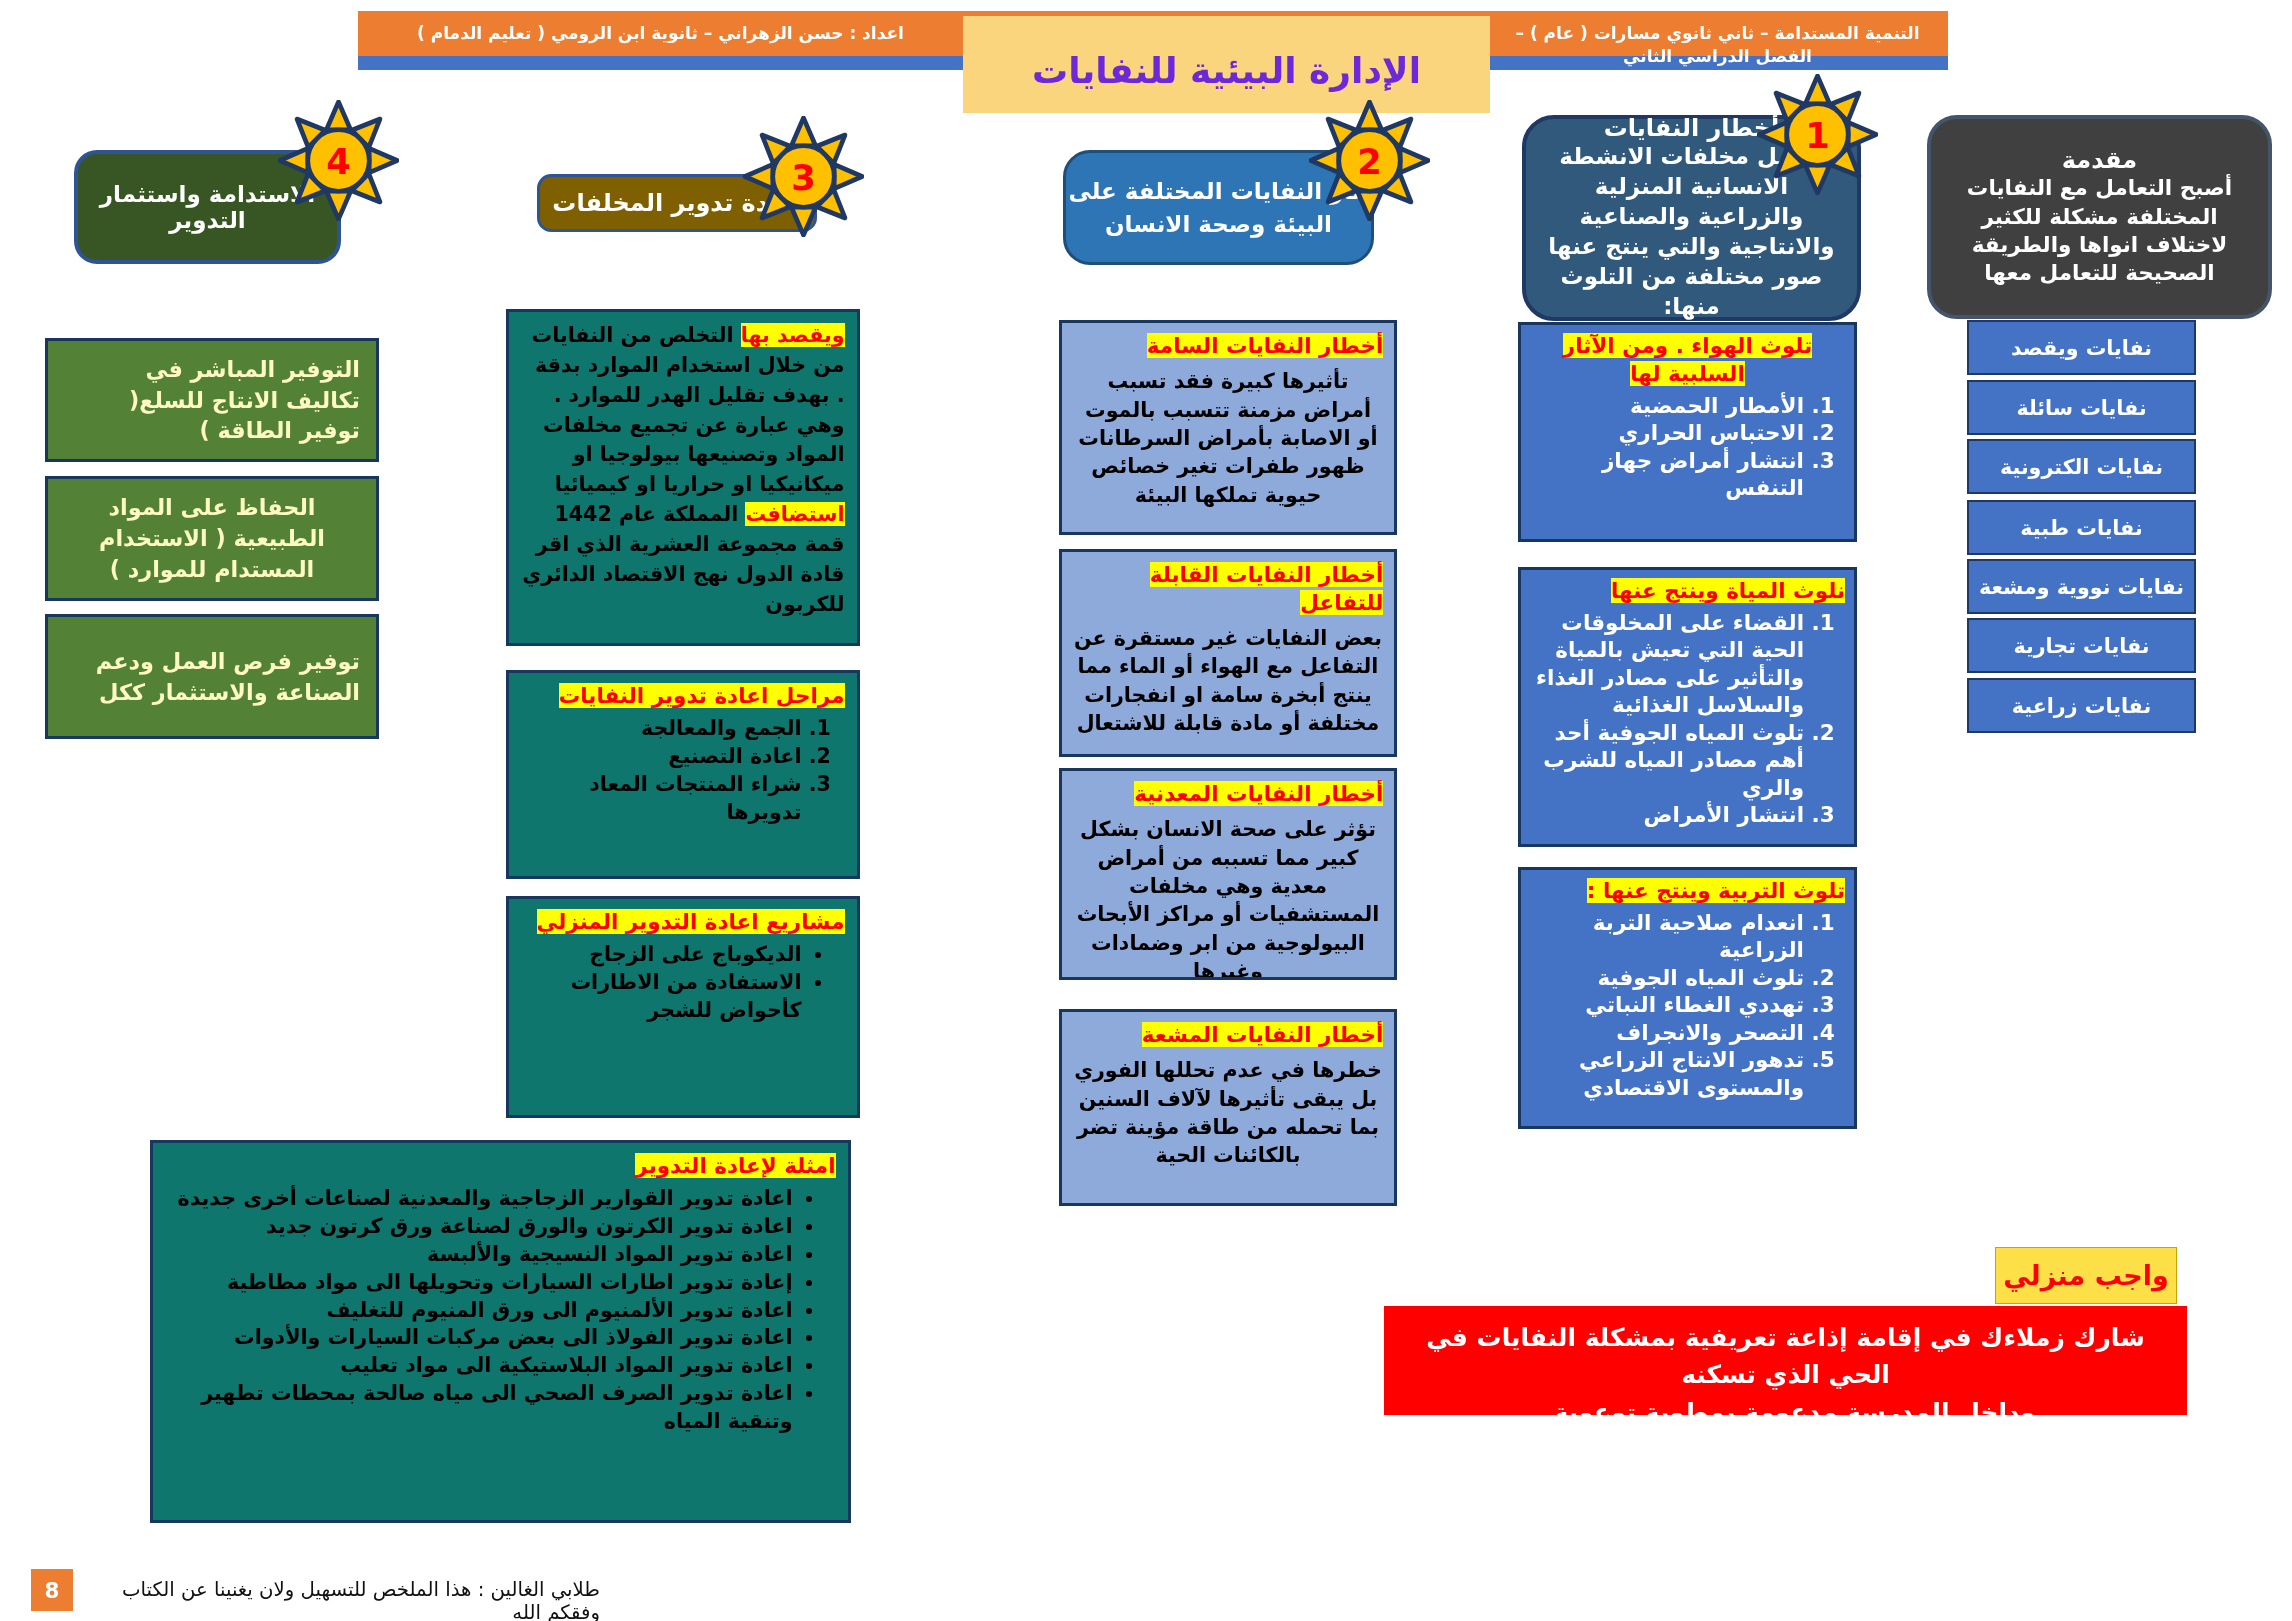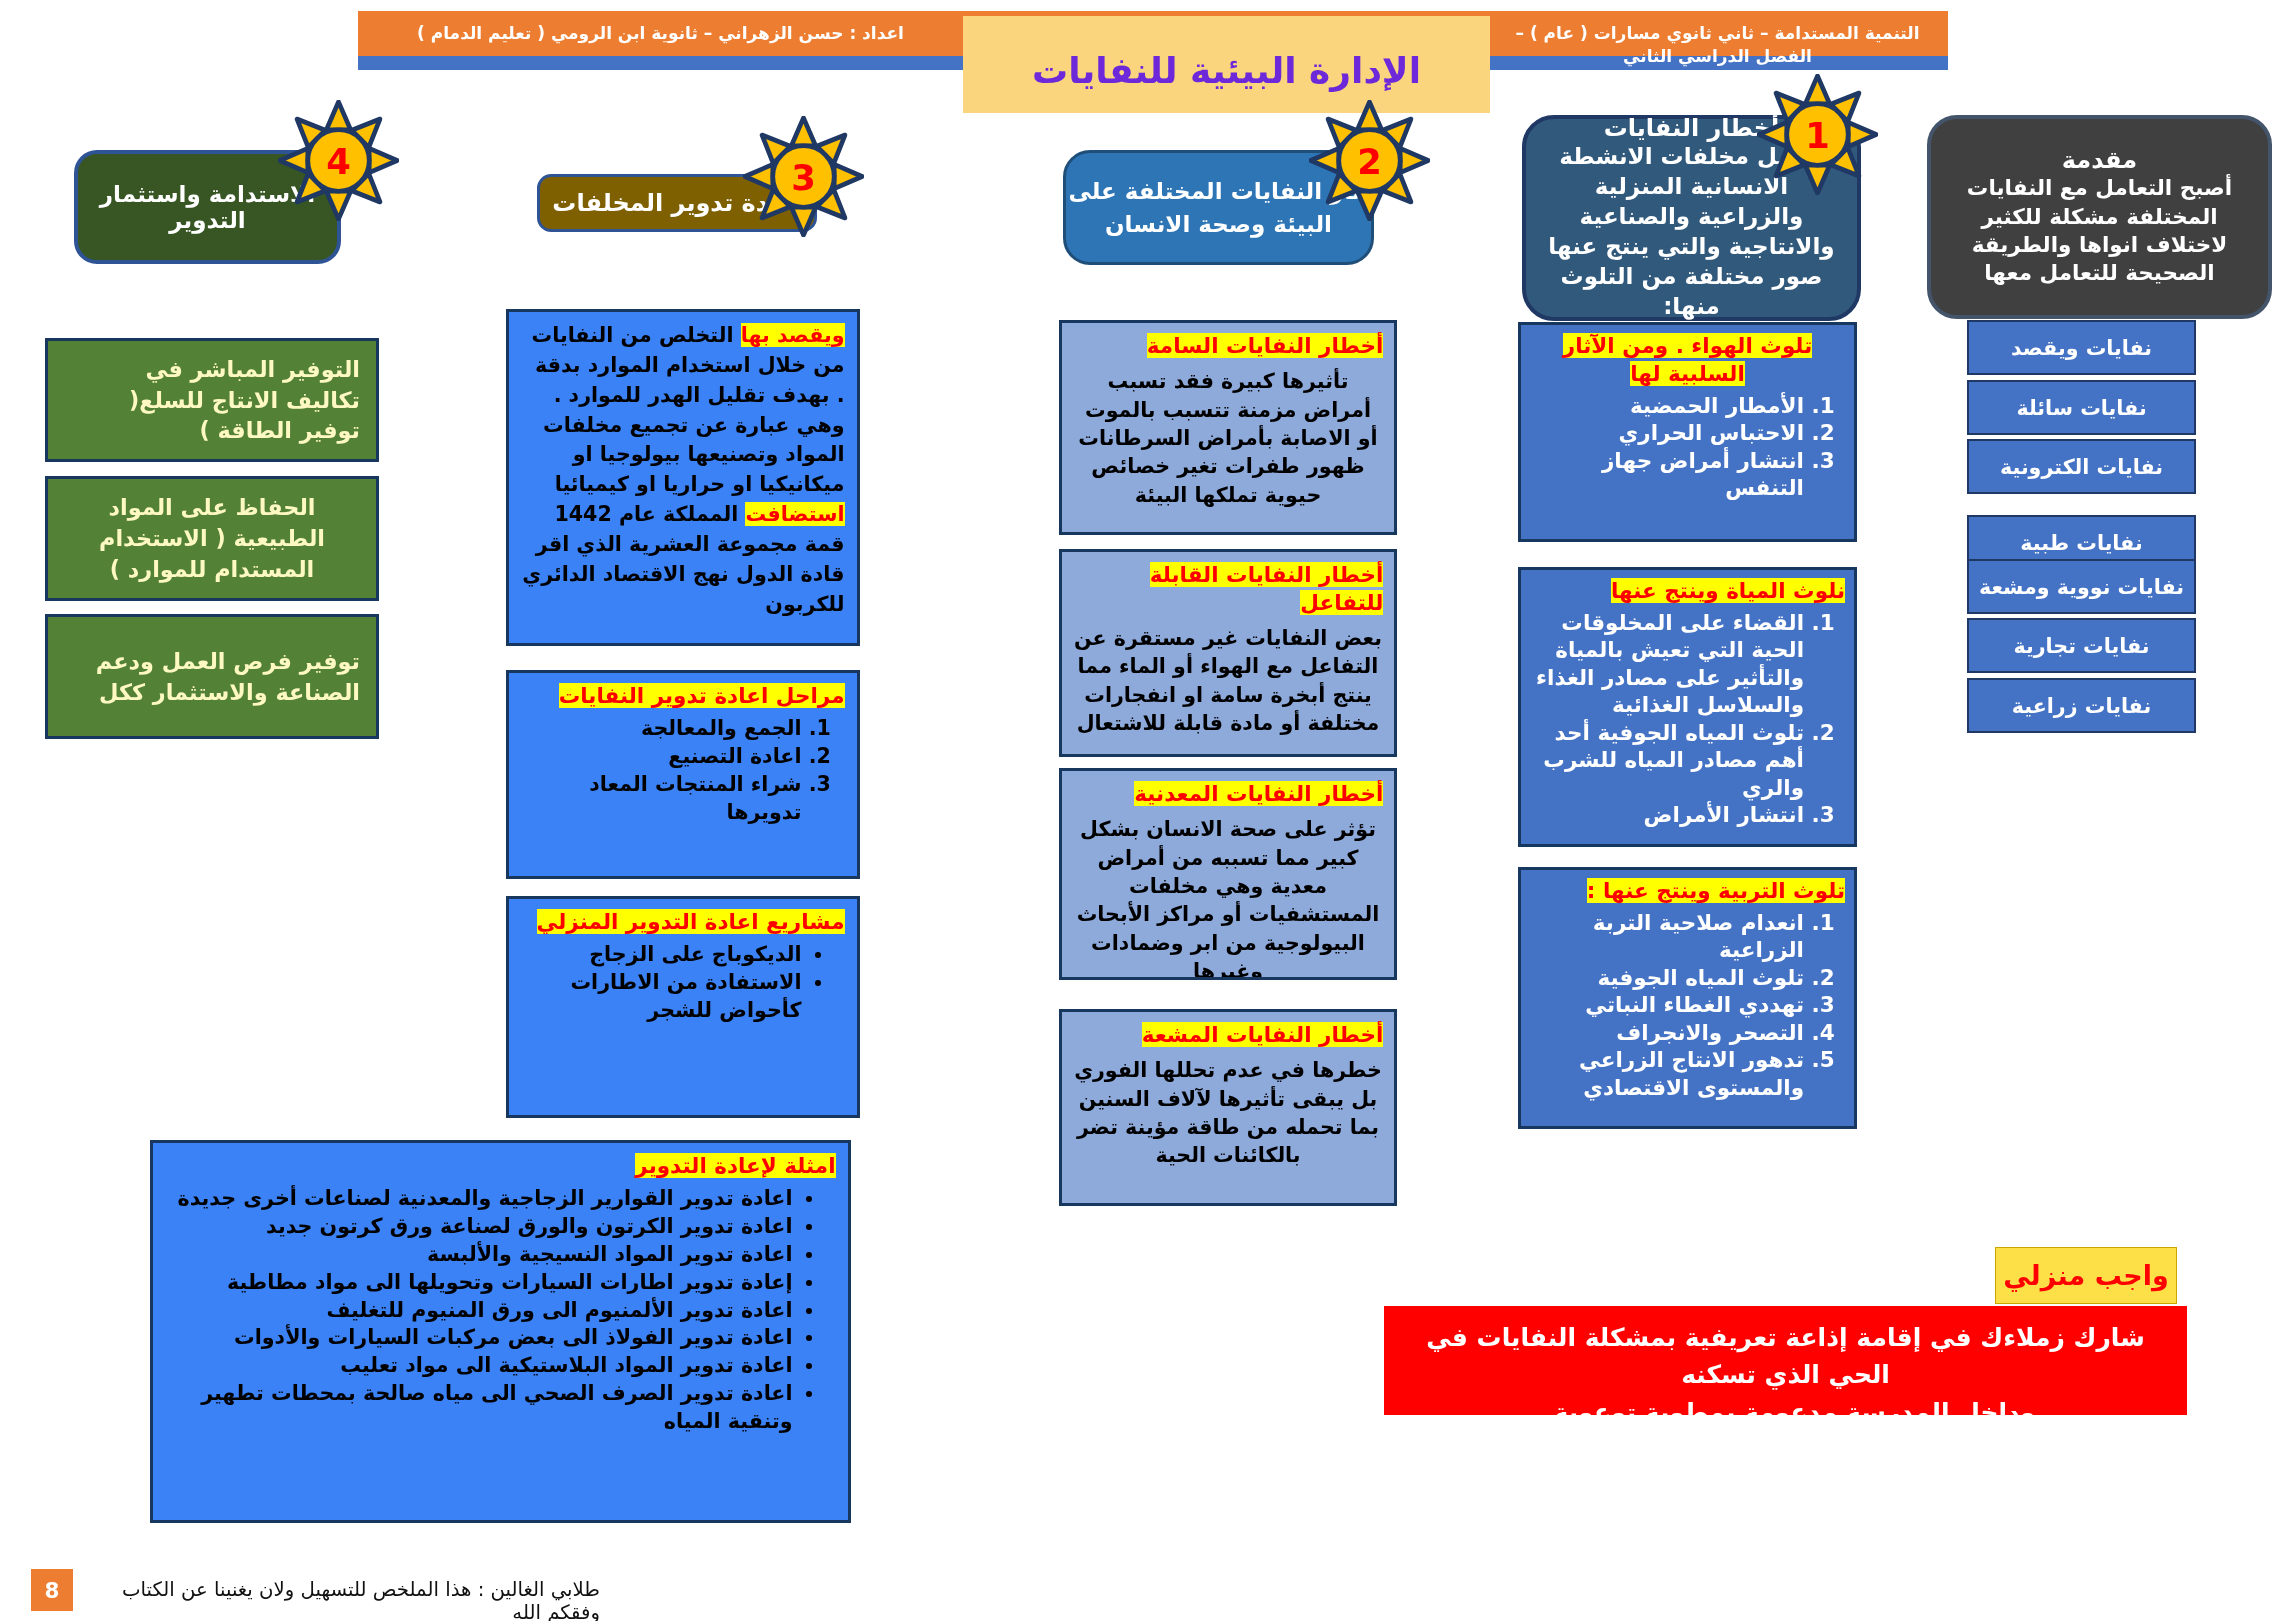--- a/index.html
+++ b/index.html
@@ -49,7 +49,7 @@
   .s2box .bx-body{font-size:20.6px;font-weight:bold;line-height:1.38;margin-top:7.2px;}
 
   
-  .s3box{background:#3b82f6;border:3.6px solid #17375E;color:#000;padding:9px 12.5px;overflow:hidden;direction:rtl;}
+  .s3box{background:#0f766e;border:3.6px solid #17375E;color:#000;padding:9px 12.5px;overflow:hidden;direction:rtl;}
   .s3box .bx-body{font-size:20.6px;font-weight:bold;line-height:1.45;}
   .s3box li{font-size:20.6px;font-weight:bold;line-height:1.35;}
   .nlist,.ulist{margin:5.4px 0 0;padding:0 43px 0 1.8px;}

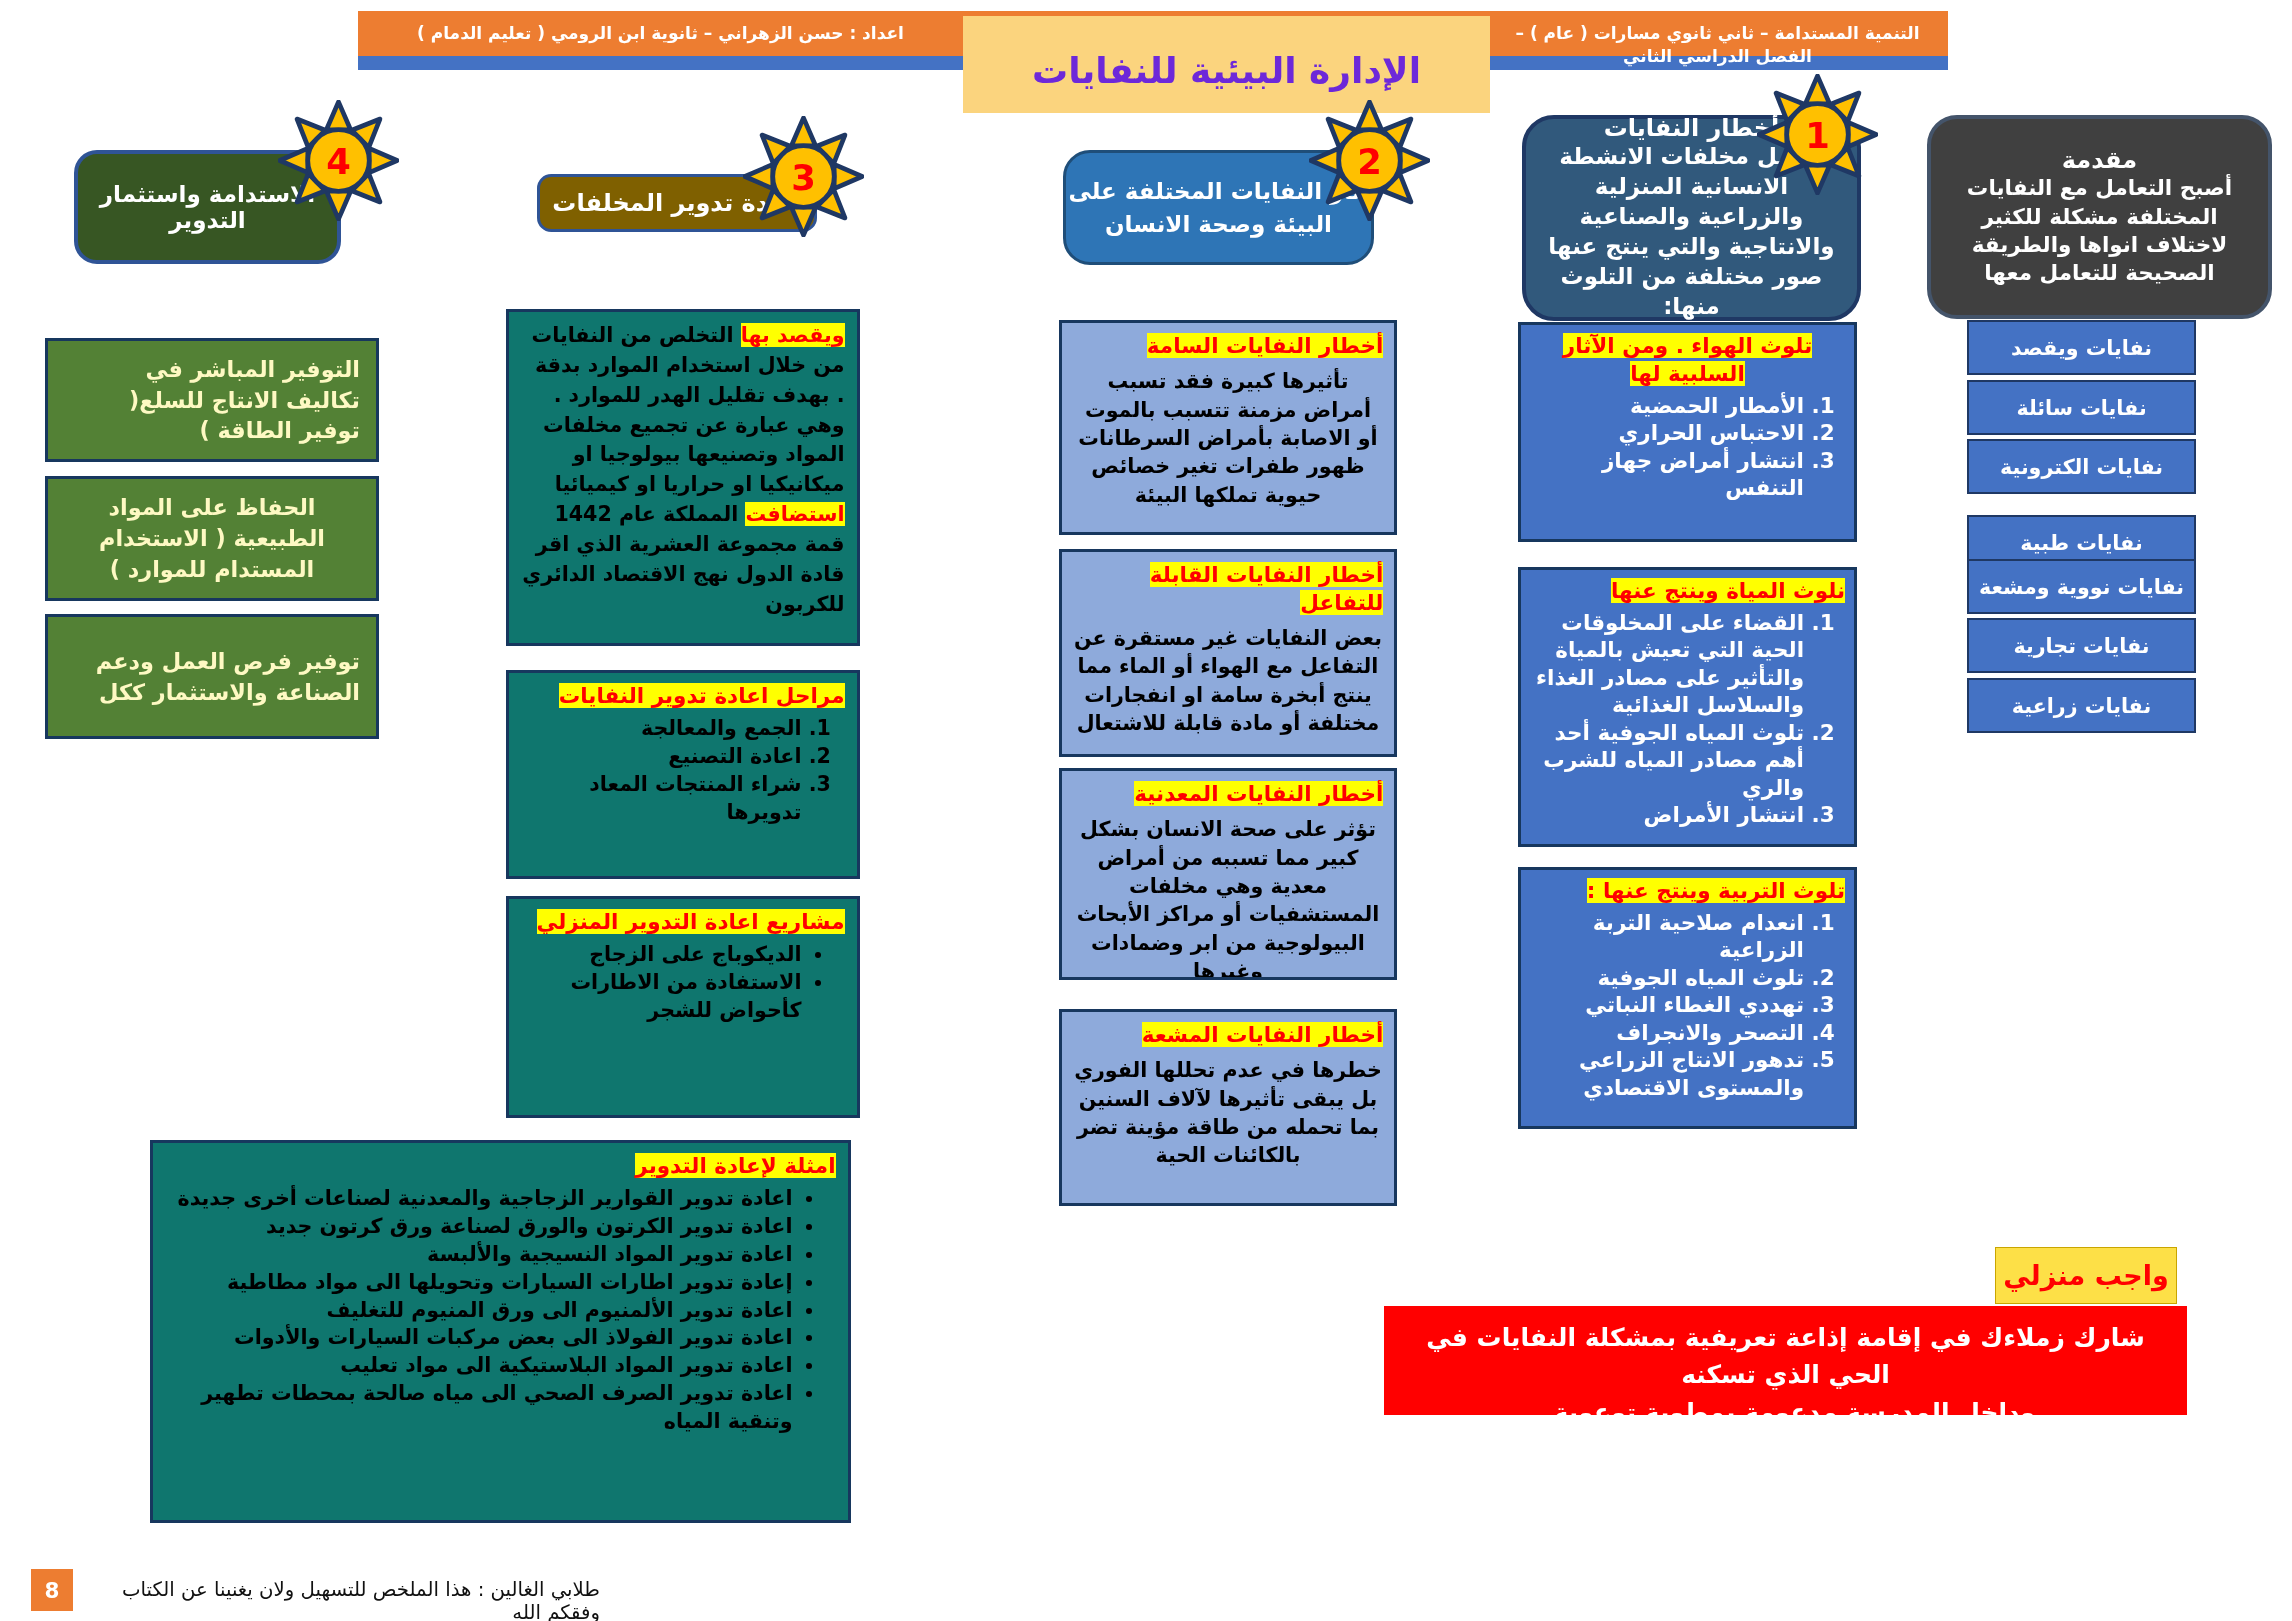--- a/index.html
+++ b/index.html
@@ -85,7 +85,7 @@
   <div class="abs wastebox" style="top:320px;">نفايات ويقصد</div>
   <div class="abs wastebox" style="top:380px;">نفايات سائلة</div>
   <div class="abs wastebox" style="top:439px;">نفايات الكترونية</div>
-  <div class="abs wastebox" style="top:515px;">نفايات طبية</div>
+  <div class="abs wastebox" style="top:500px;">نفايات طبية</div>
   <div class="abs wastebox" style="top:559px;">نفايات نووية ومشعة</div>
   <div class="abs wastebox" style="top:618px;">نفايات تجارية</div>
   <div class="abs wastebox" style="top:678px;">نفايات زراعية</div>

